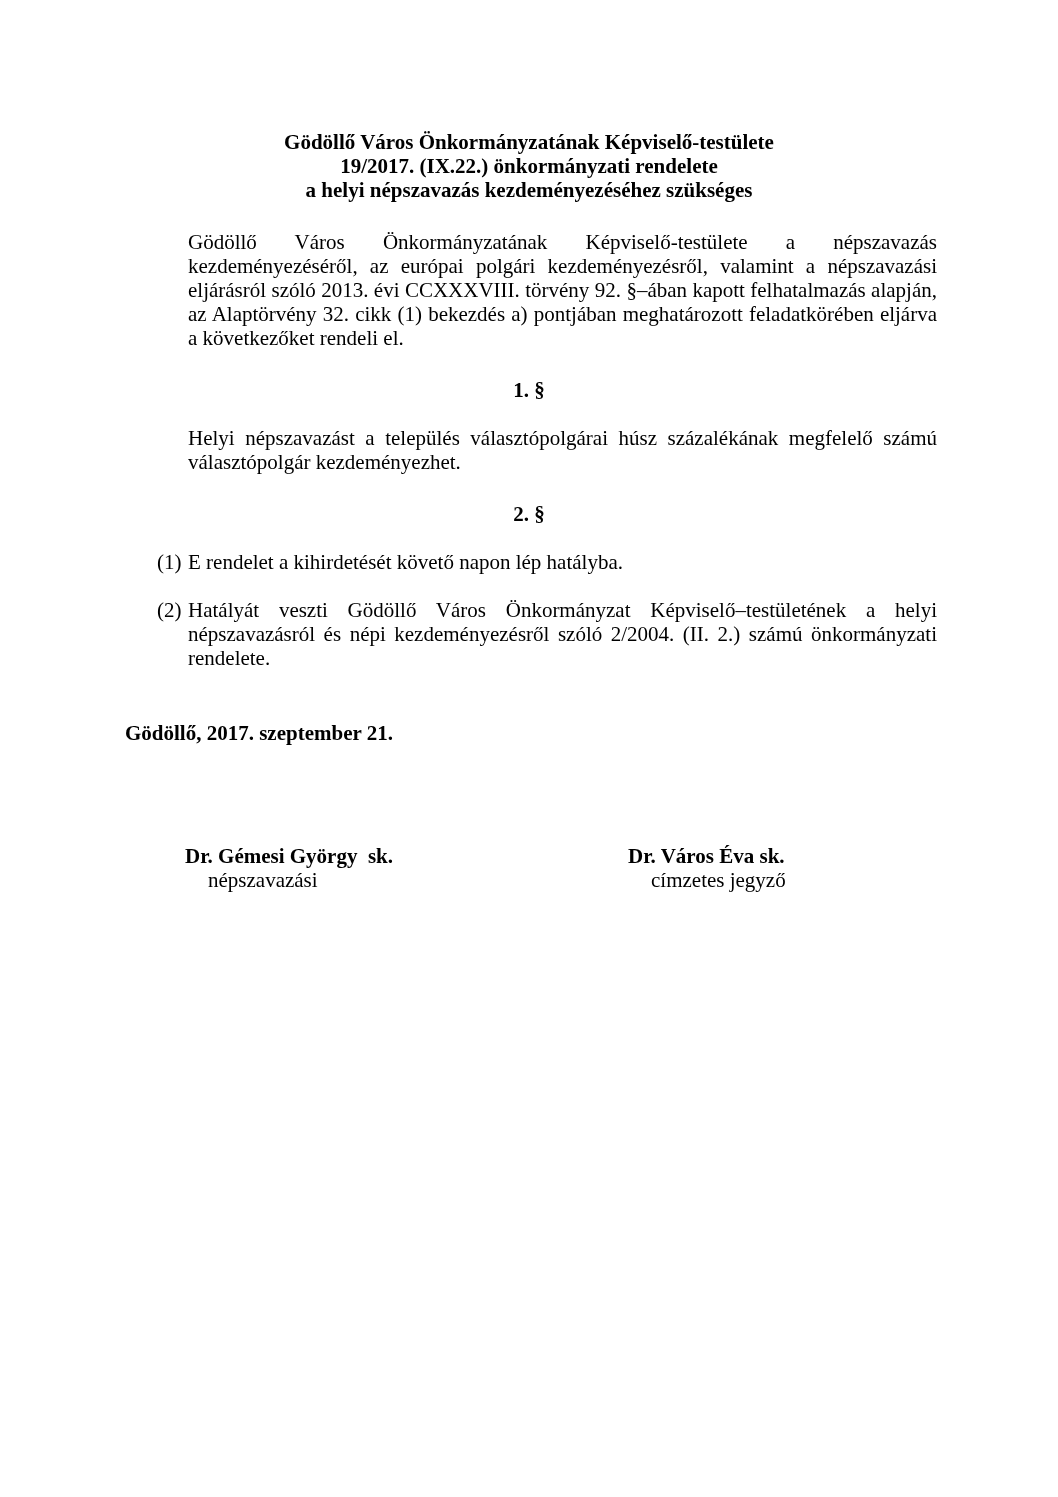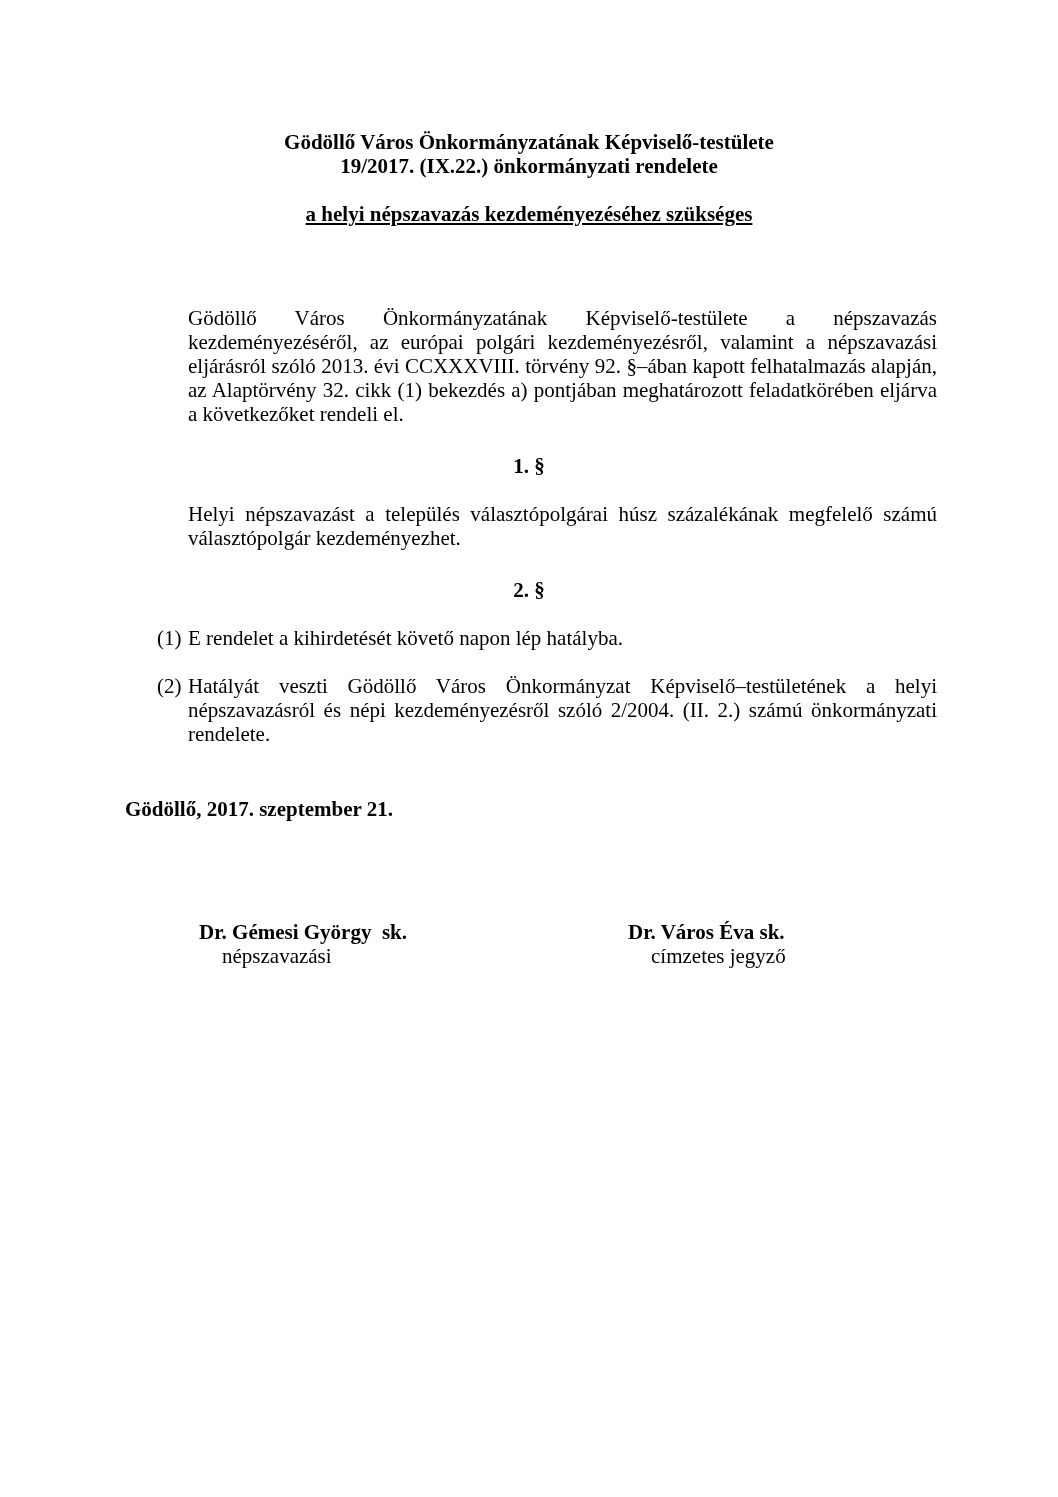--- a/index.html
+++ b/index.html
@@ -25,8 +25,6 @@
     font-weight: bold;
   }
   .subtitle-block {
-    margin-top: 24px;
-    text-decoration: underline;
   }
   .subtitle-line {
     text-align: center;

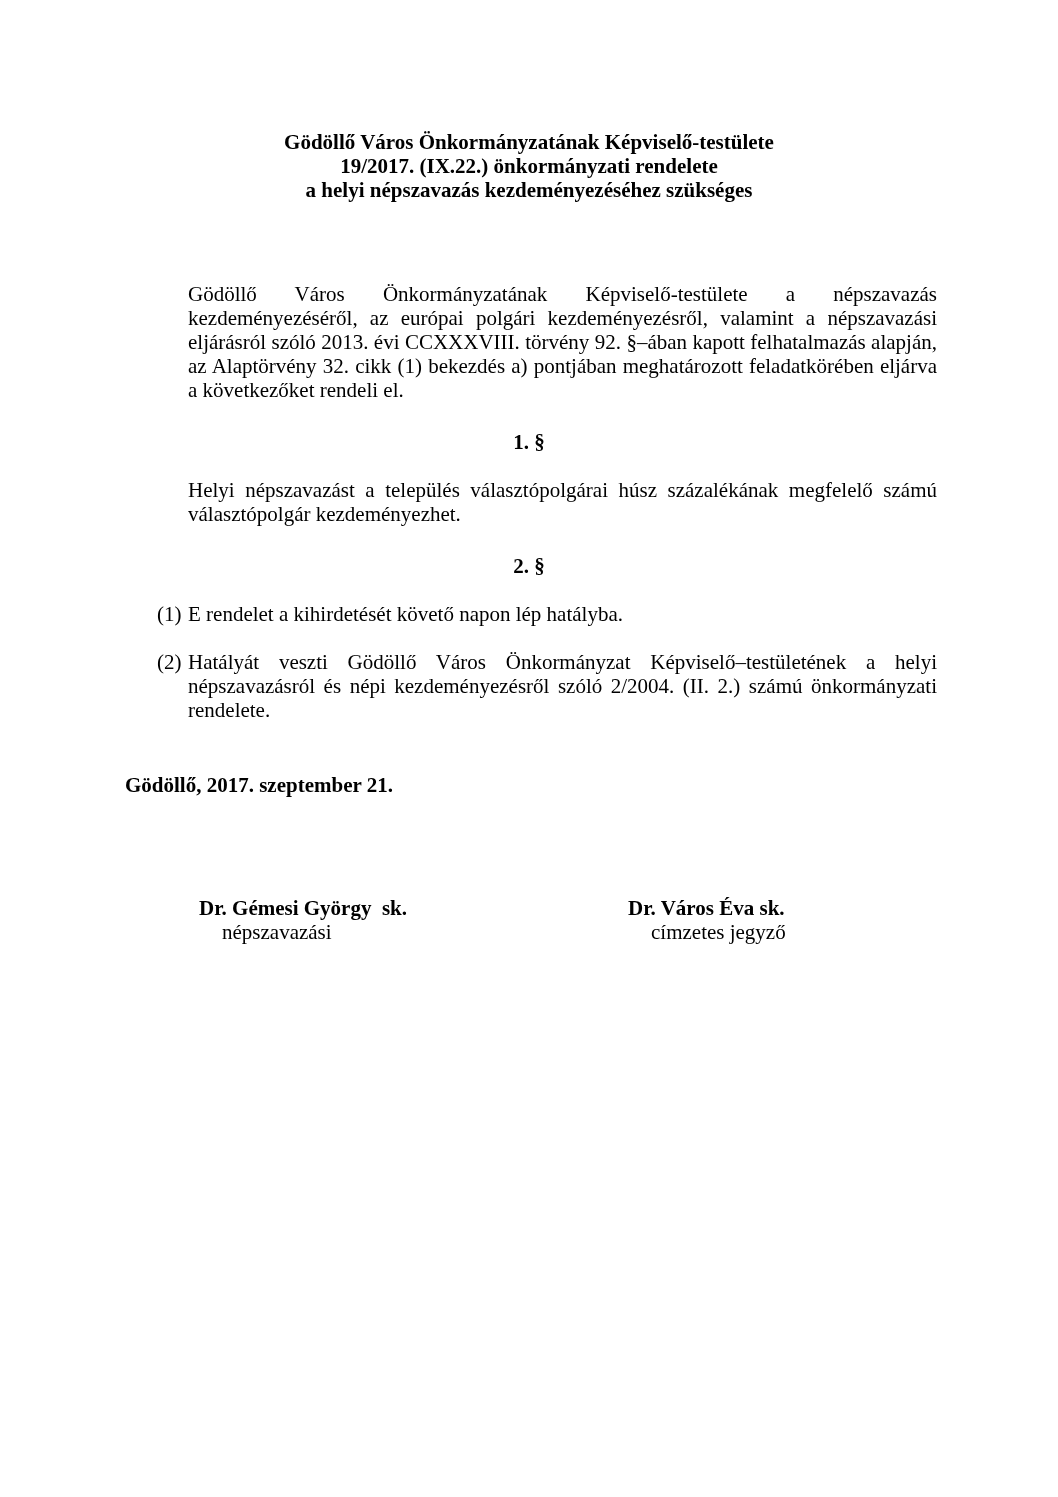--- a/index.html
+++ b/index.html
@@ -31,7 +31,7 @@
     font-weight: bold;
   }
   .preamble {
-    margin: 80px 121px 0 188px;
+    margin: 28px 121px 0 188px;
     text-align: justify;
   }
   .section-heading {

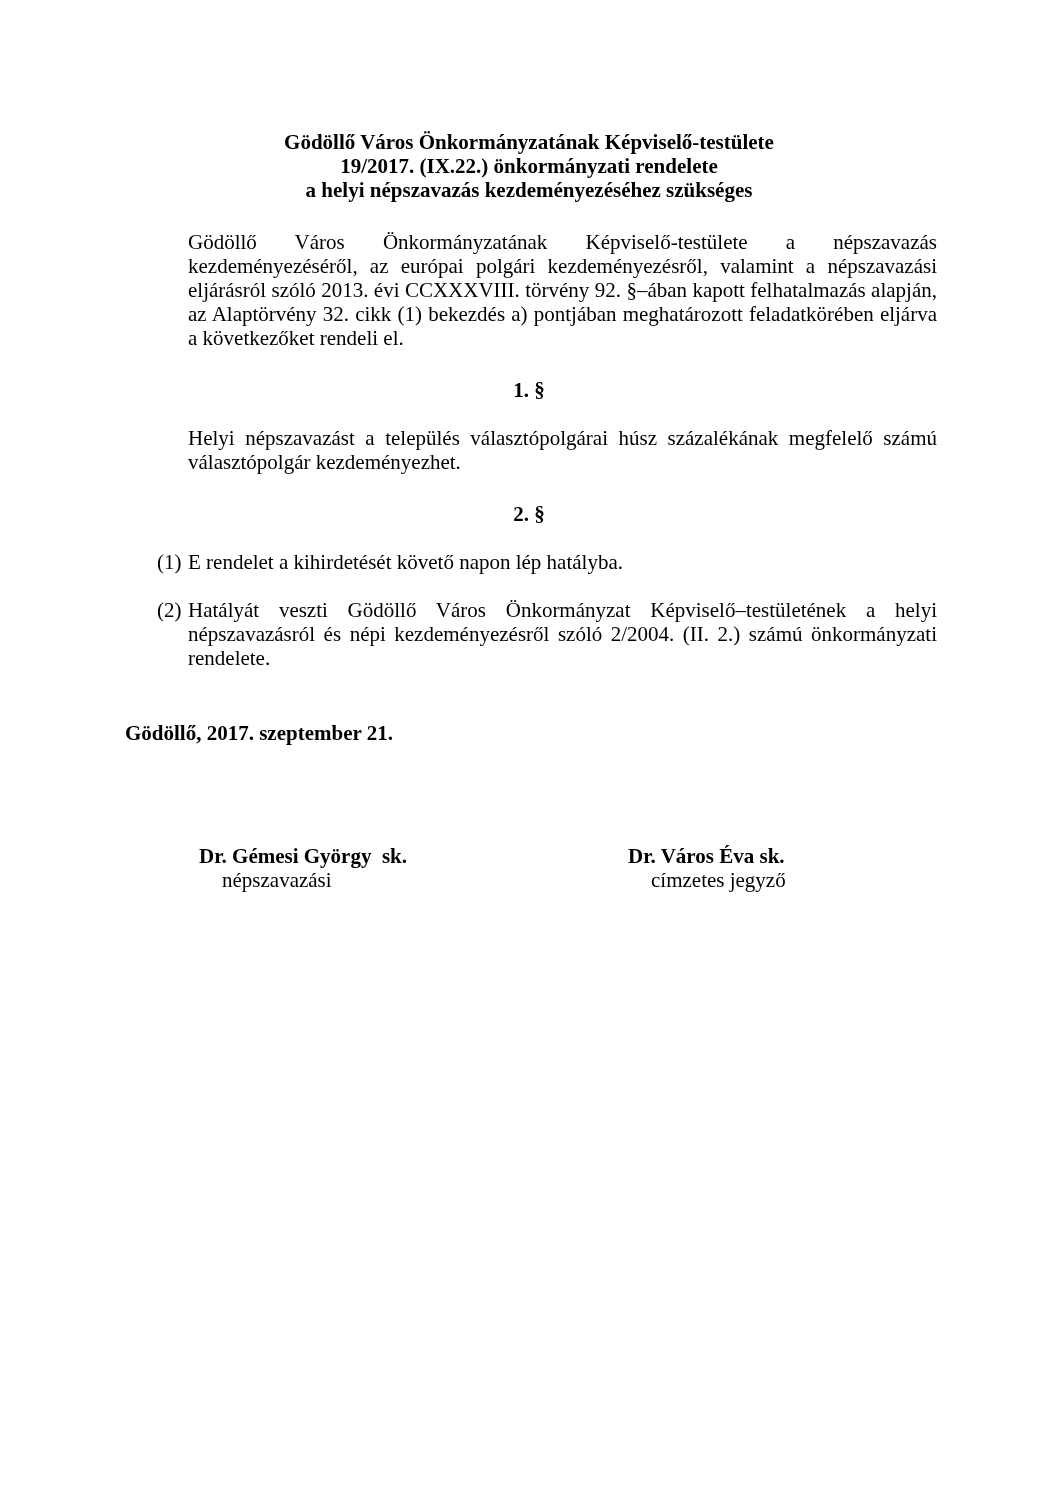--- a/index.html
+++ b/index.html
@@ -68,7 +68,7 @@
     position: absolute;
     top: 0;
   }
-  .sig-left { left: 185px; margin-left: 14px; }
+  .sig-left { left: 185px; }
   .sig-right { left: 628px; }
   .sig-name {
     font-weight: bold;

